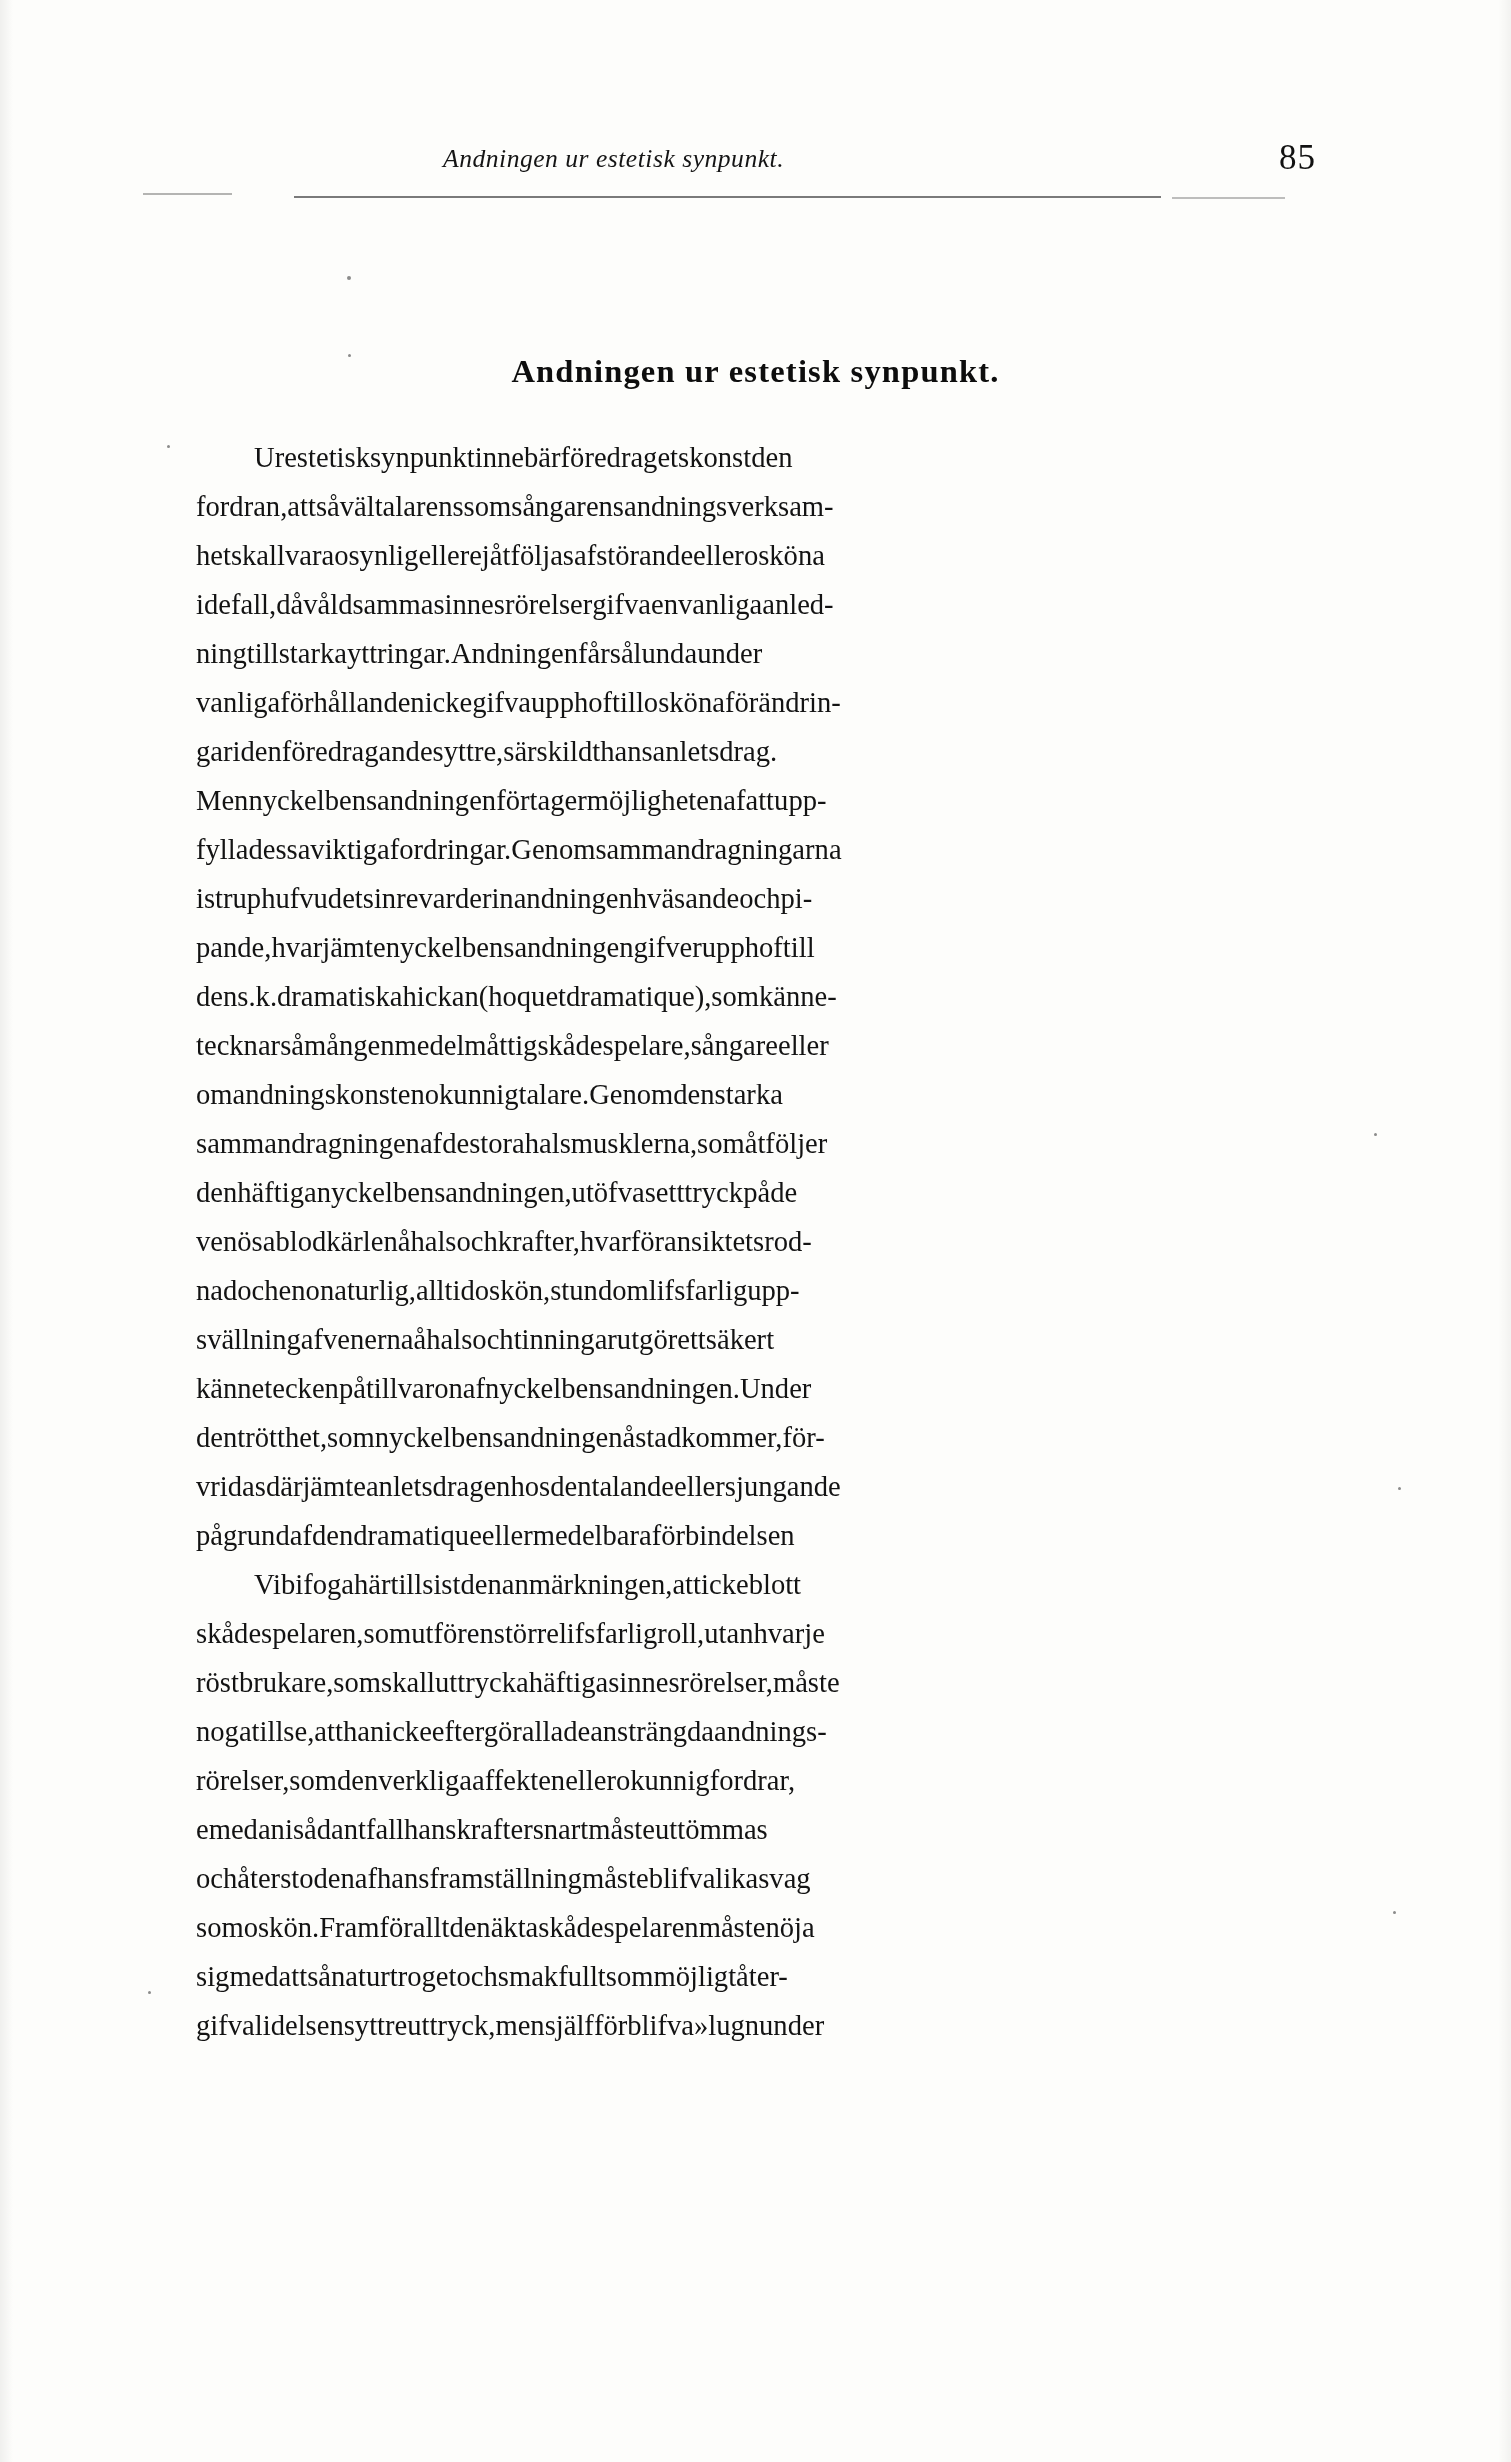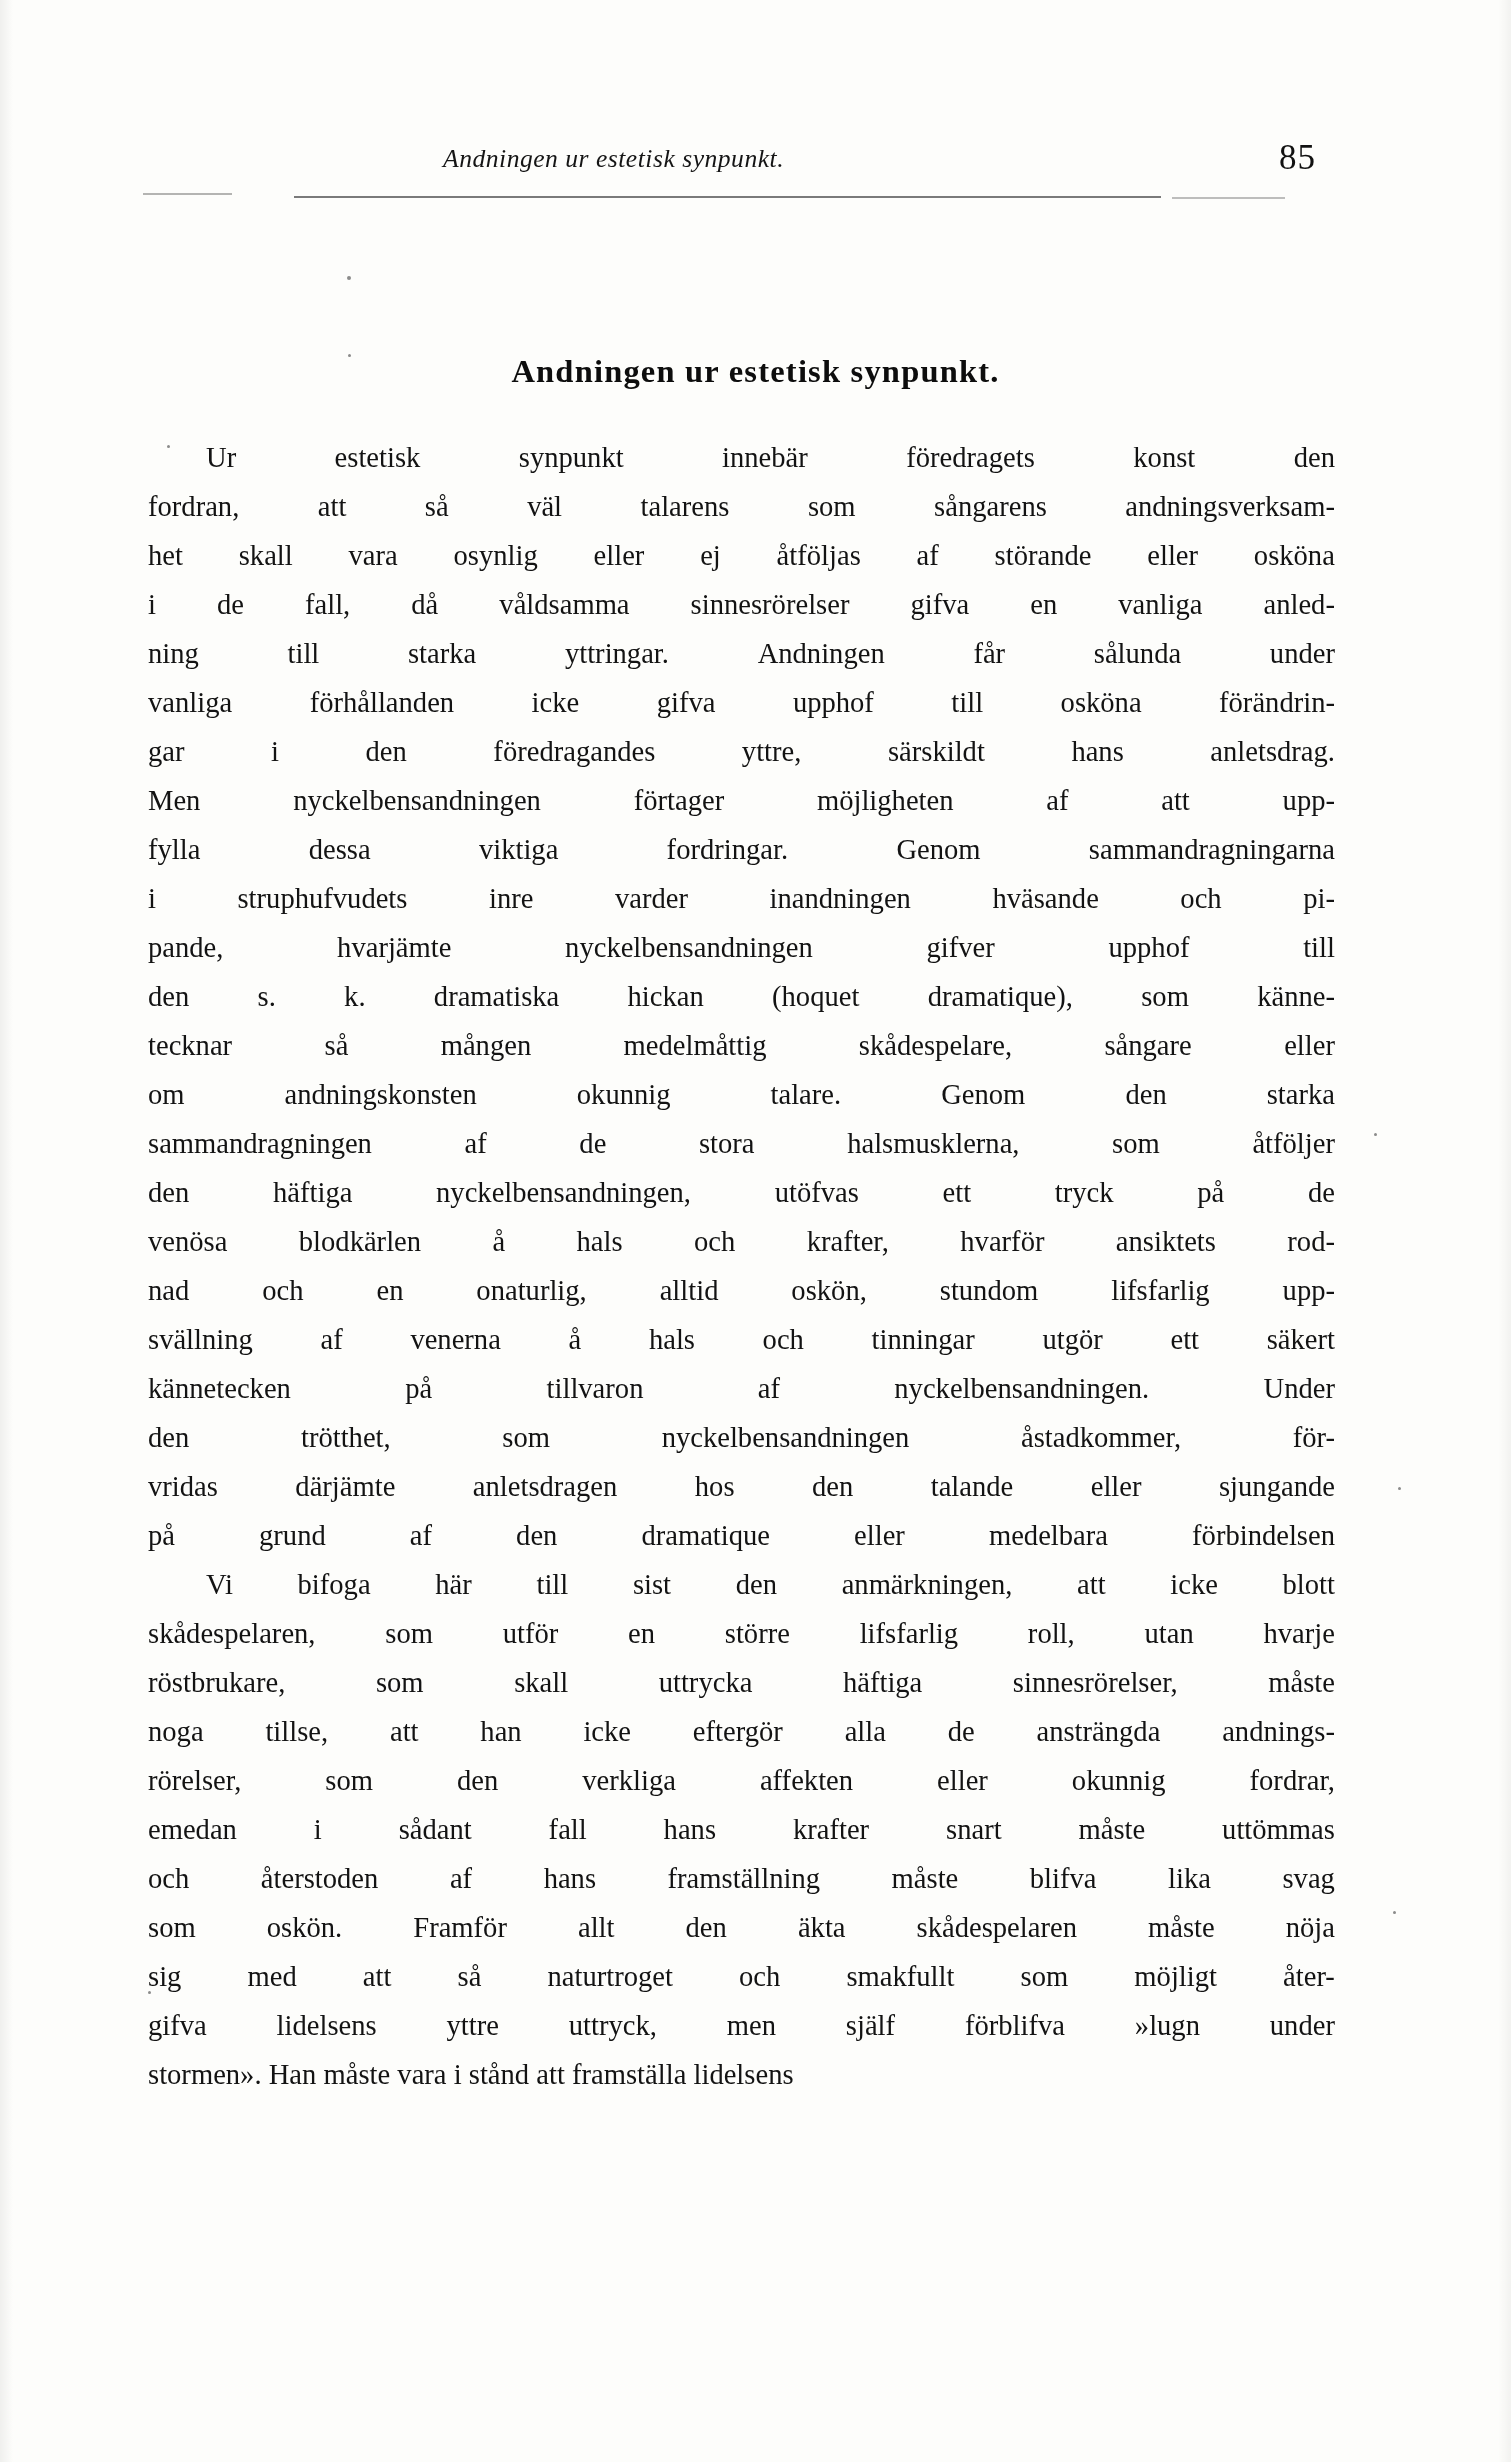--- a/index.html
+++ b/index.html
@@ -107,8 +107,8 @@
   
   .tline.just {
     display: flex;
-    justify-content: space-between;
     white-space: normal;
+    margin-left: 48px;
   }
   .tline.just > span {
     white-space: pre;

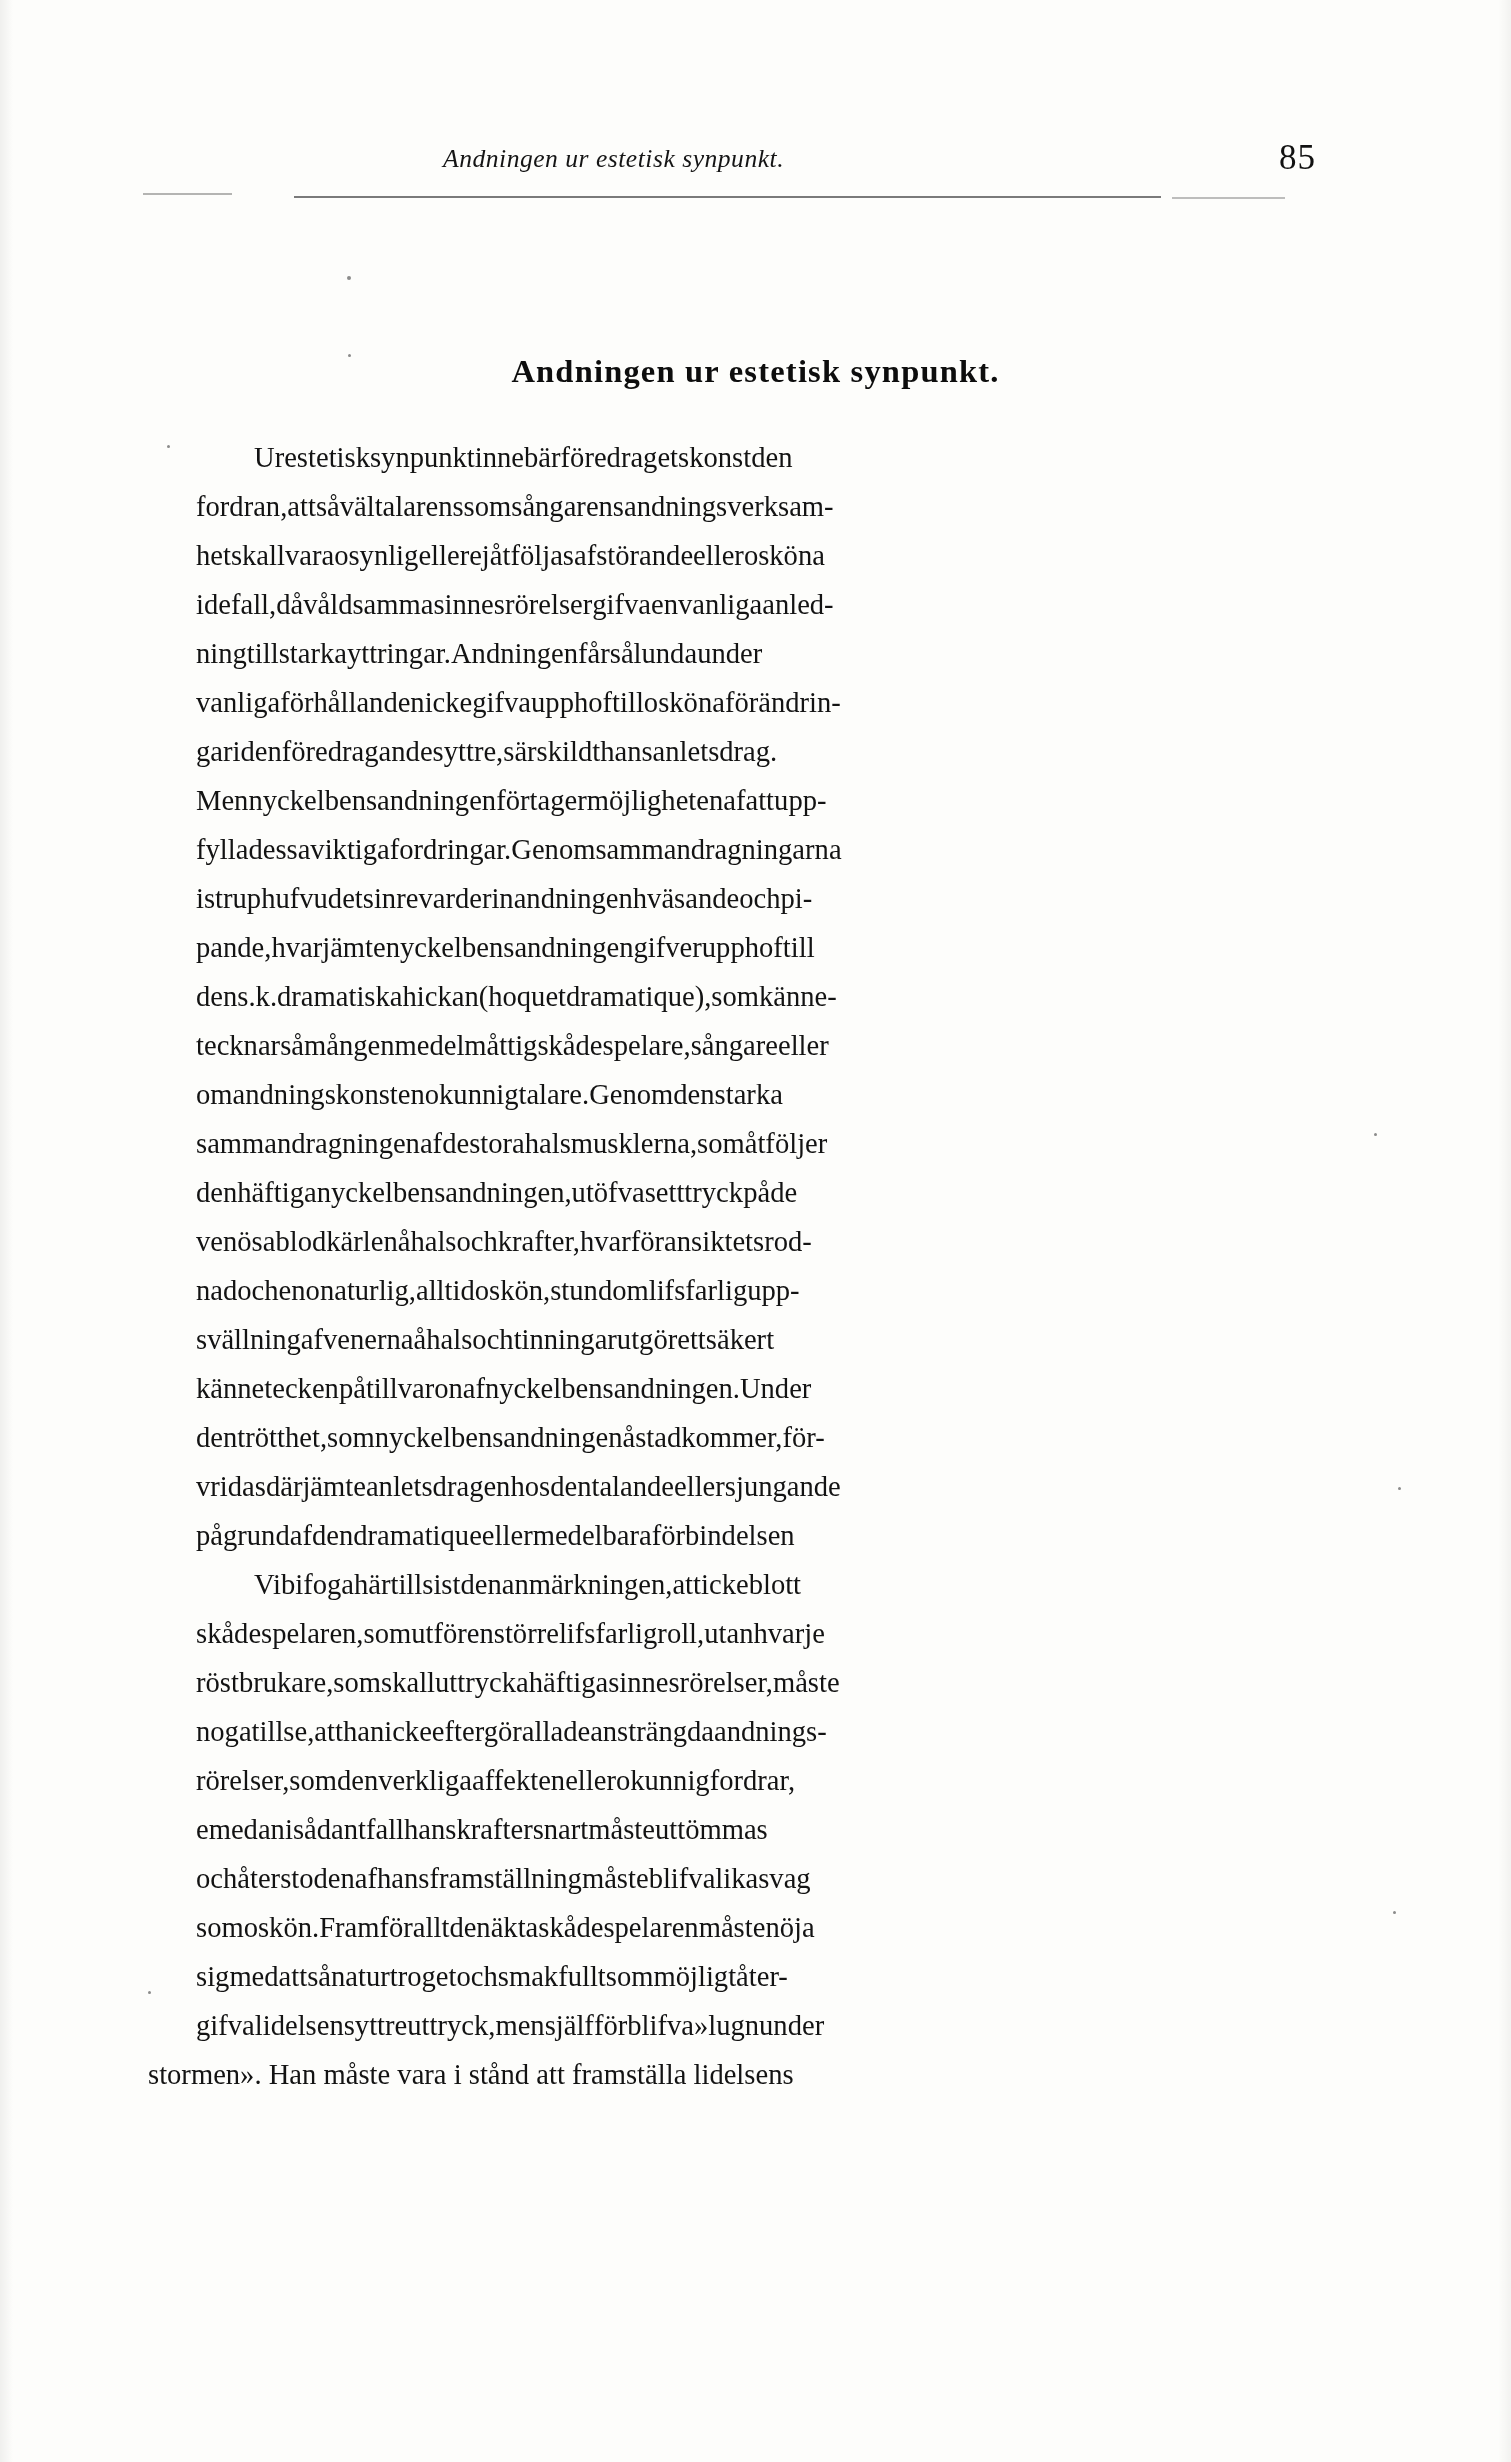--- a/index.html
+++ b/index.html
@@ -505,7 +505,6 @@
           <span>»lugn</span>
           <span>under</span>
         </span>
-        <span class="tline">stormen». Han måste vara i stånd att framställa lidelsens</span>
       </p>
   </div>
 

